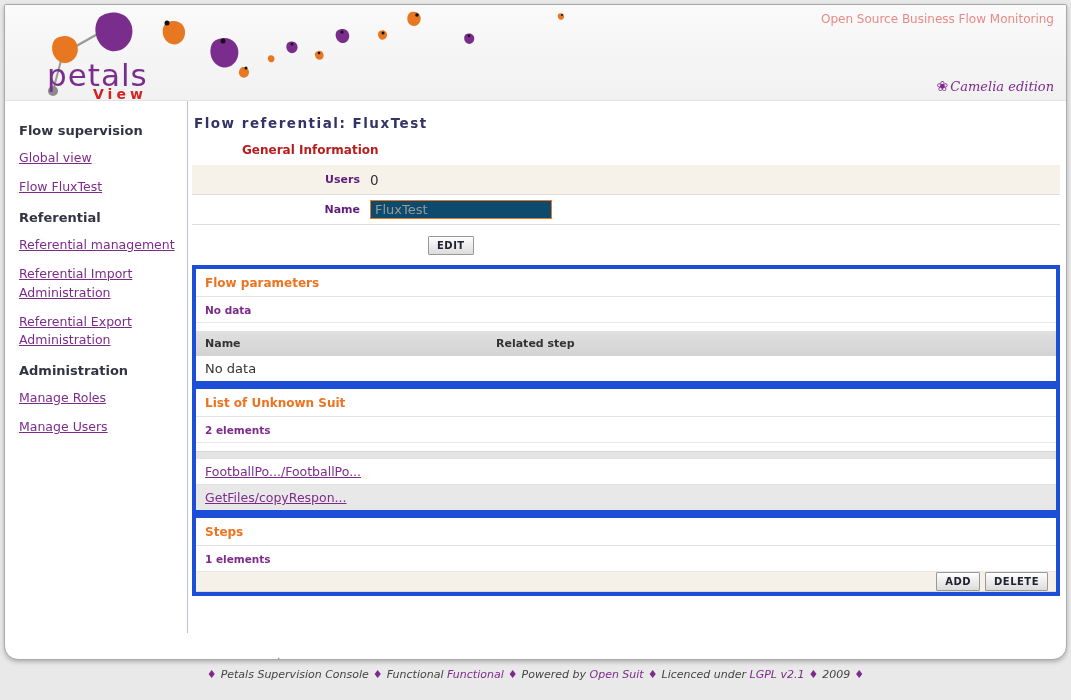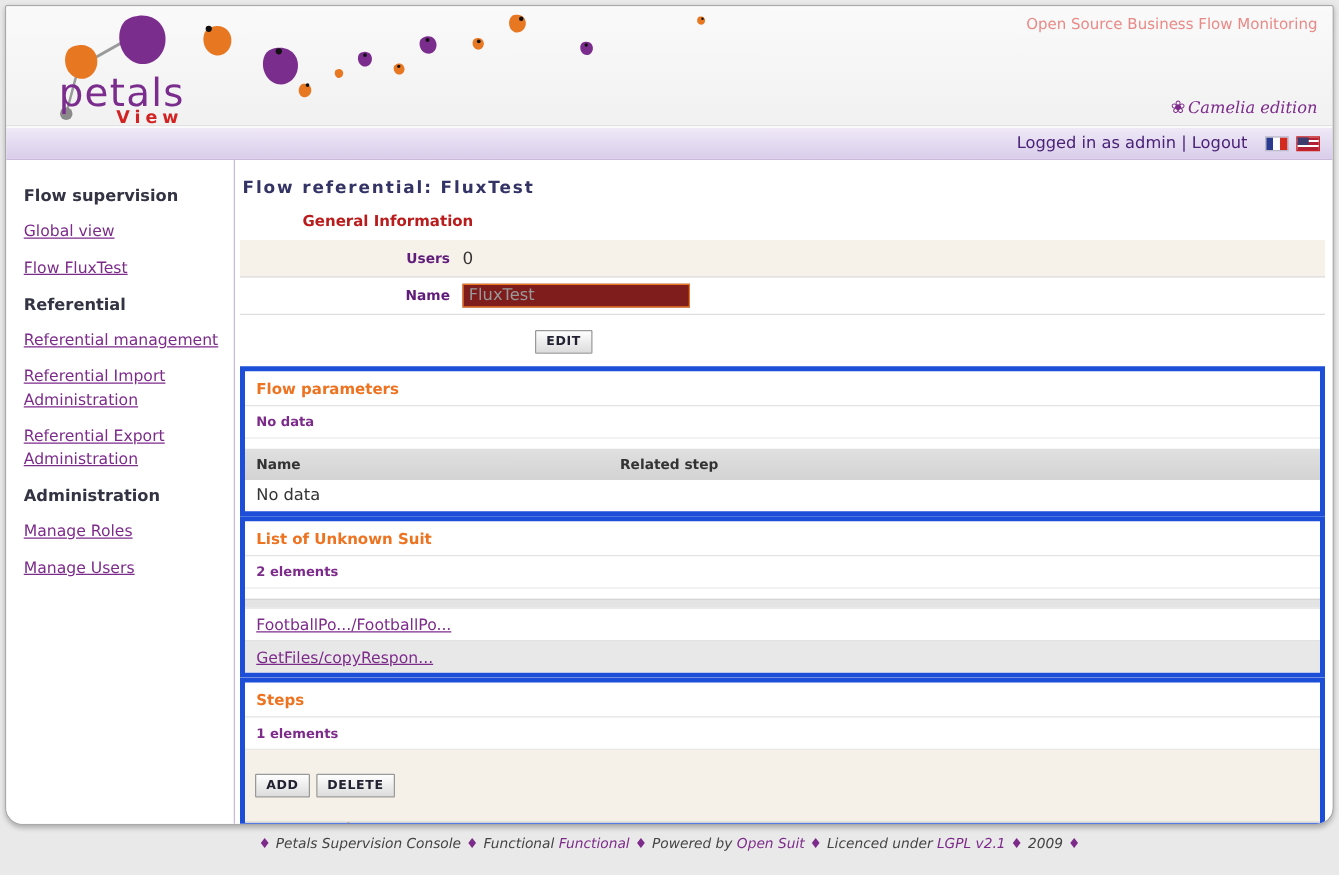--- a/index.html
+++ b/index.html
@@ -155,13 +155,6 @@
     <div class="edition"><span class="flower">❀</span><span>Camelia edition</span></div>
   </div>
 
-  <div class="loginbar">
-    <div class="login-text"><span>Logged in as admin | </span><a>Logout</a></div>
-    <div class="flags">
-      <div class="flag flag-fr"></div>
-      <div class="flag flag-us"></div>
-    </div>
-  </div>
 
   <div class="content">
 

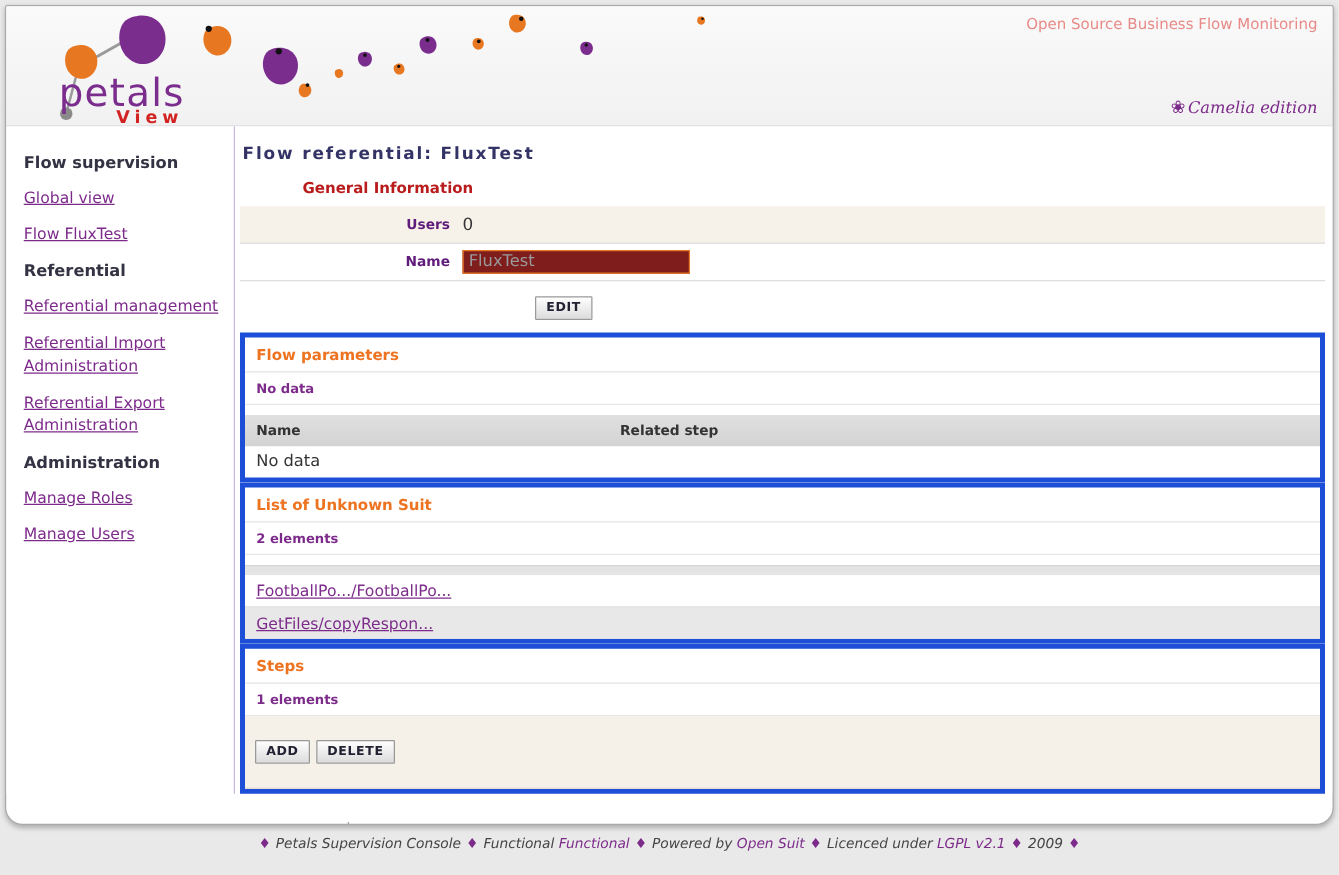--- a/index.html
+++ b/index.html
@@ -59,7 +59,7 @@
     font-weight:bold; color:#5f1c7a; }
   .gi-value { font-size:13.5px; color:#333; }
   .gi-input { width:182px; height:19px; border:1px solid #e87722; font-size:13px;
-    color:#999; padding:0 4px; font-family:inherit; background:#7f1d1d; }
+    color:#999; padding:0 4px; font-family:inherit; background:#0c4a6e; }
   .gi-btnrow { padding:9px 0 10px 236px; }
 
   .btn { display:inline-block; background:linear-gradient(#fefefe,#dcdcdc);

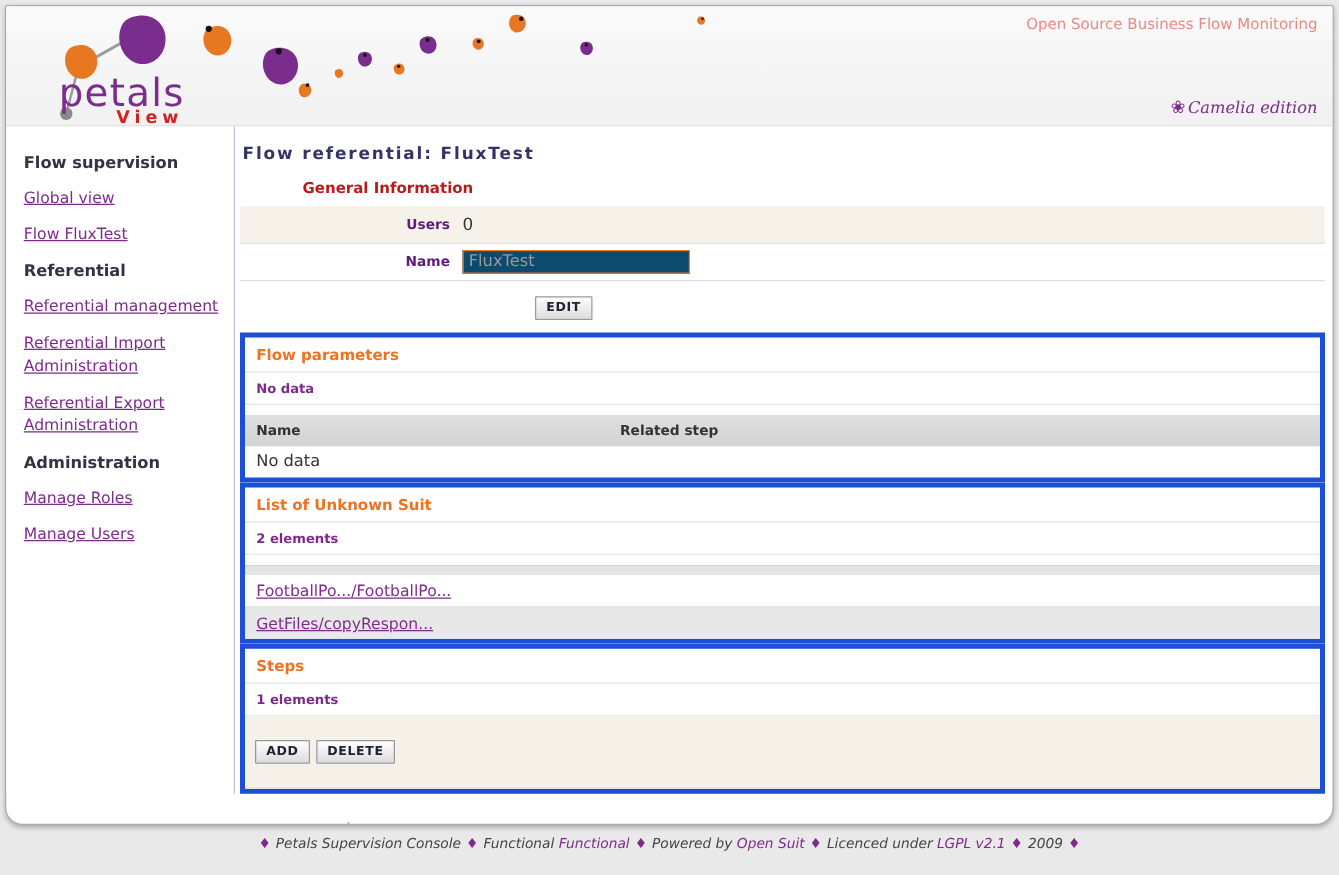--- a/index.html
+++ b/index.html
@@ -86,8 +86,8 @@
   .us-row { display:block; font-size:12.5px; padding:5px 9px; border-top:1px solid #e2e2e2; }
   .us-row.alt { background:#e8e8e8; }
 
-  .toolbar { background:#f6f1e8; padding:19px 8px; display:flex; gap:5px;
-    border-bottom:1px solid #e0dcd2; }
+  .toolbar { background:#f6f1e8; padding:0 8px; display:flex; gap:5px;
+    border-bottom:1px solid #e0dcd2;justify-content:flex-end; }
   .col-cb { width:48px; display:flex; justify-content:center; }
   .col-key { flex:1; padding-left:9px; }
   .col-fn  { width:168px; }

